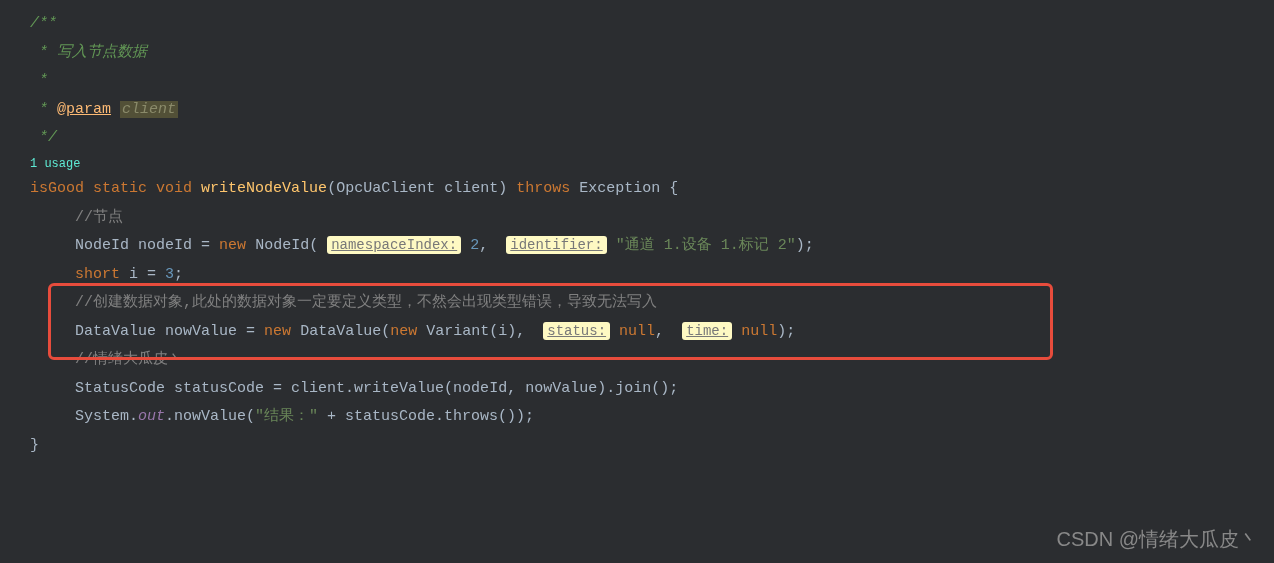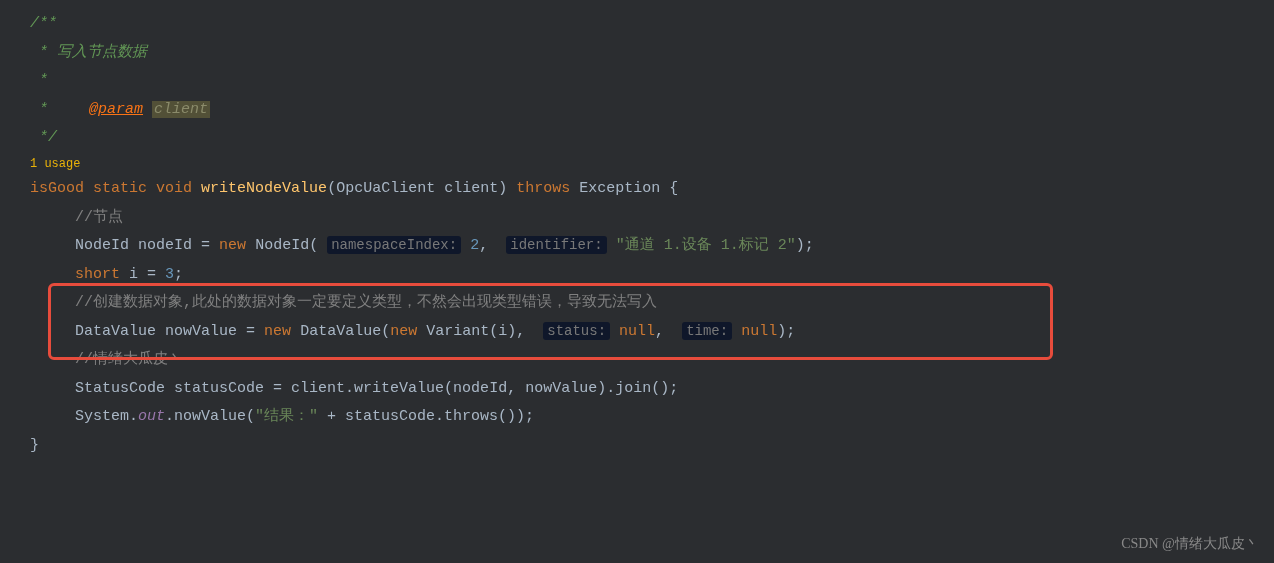--- a/index.html
+++ b/index.html
@@ -41,10 +41,8 @@
       font-size: 14px;
     }
     .annotation { 
-      color: #f97316; 
-      font-style: italic;
+      color: #fdba74; 
       text-decoration: underline;
-      margin-left: 32px;
     }
     .annotation-param { 
       color: #8a8a6a; 

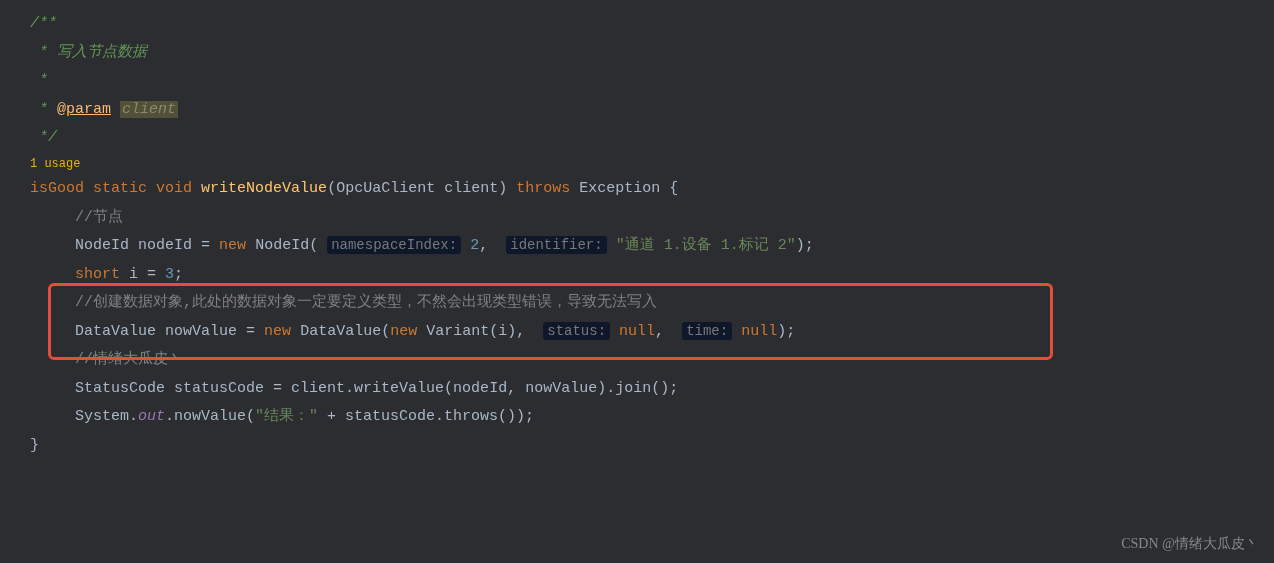--- a/index.html
+++ b/index.html
@@ -51,7 +51,7 @@
       padding: 0 2px;
     }
     .usage-hint {
-      color: #eab308;
+      color: #5eead4;
       font-size: 12px;
       font-style: normal;
     }

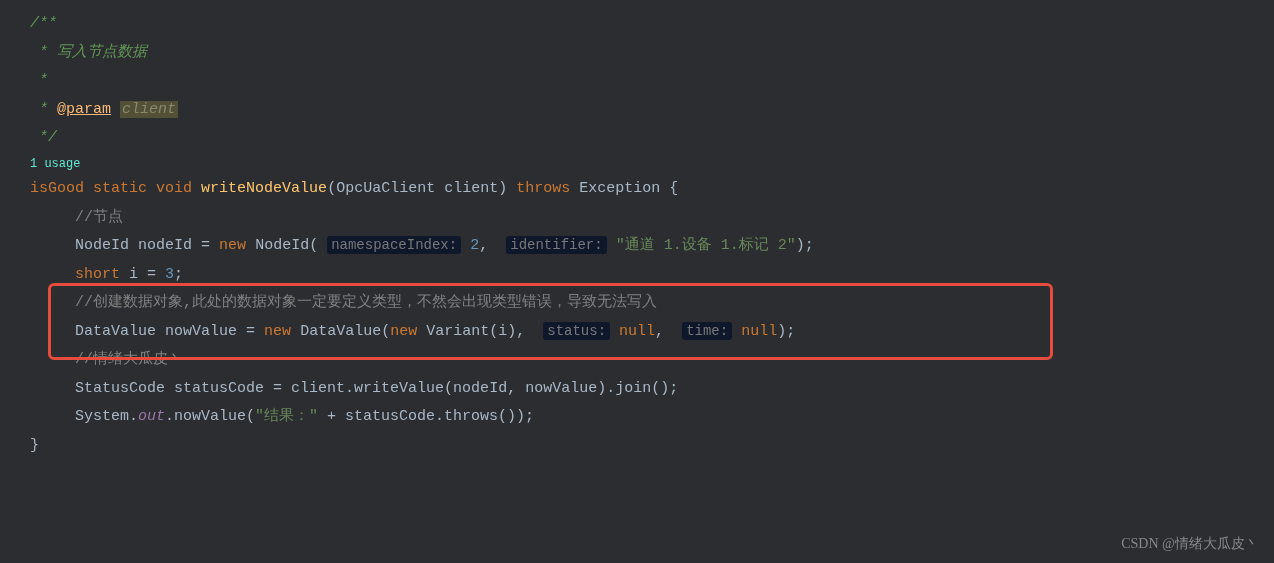--- a/index.html
+++ b/index.html
@@ -34,11 +34,12 @@
     .number { color: #6897bb; }
     .param-hint { 
       color: #787878; 
-      background-color: #0f172a;
+      background-color: #fef9c3;
       padding: 1px 4px;
       border-radius: 3px;
       font-style: normal;
       font-size: 14px;
+      text-decoration: underline;
     }
     .annotation { 
       color: #fdba74; 

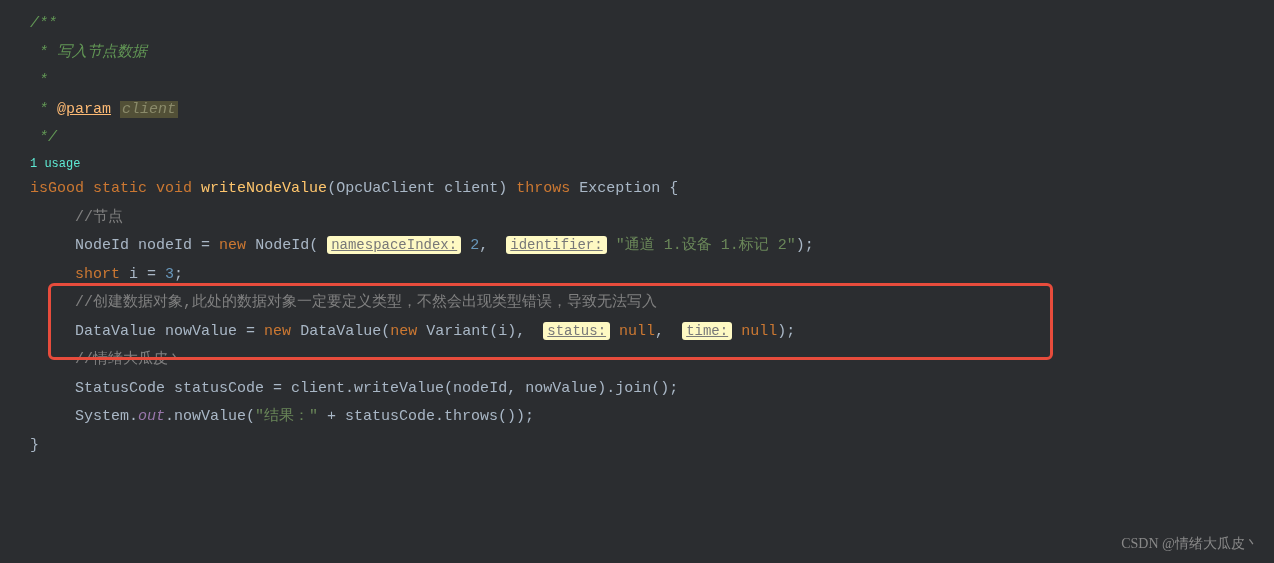--- a/index.html
+++ b/index.html
@@ -73,8 +73,8 @@
       bottom: 5px;
       right: 15px;
       color: #888;
-      font-size: 14px;
-      font-family: Liberation Serif, serif;
+      font-size: 20px;
+      font-family: Liberation Sans, sans-serif;
       font-style: normal;
     }
   </style>

